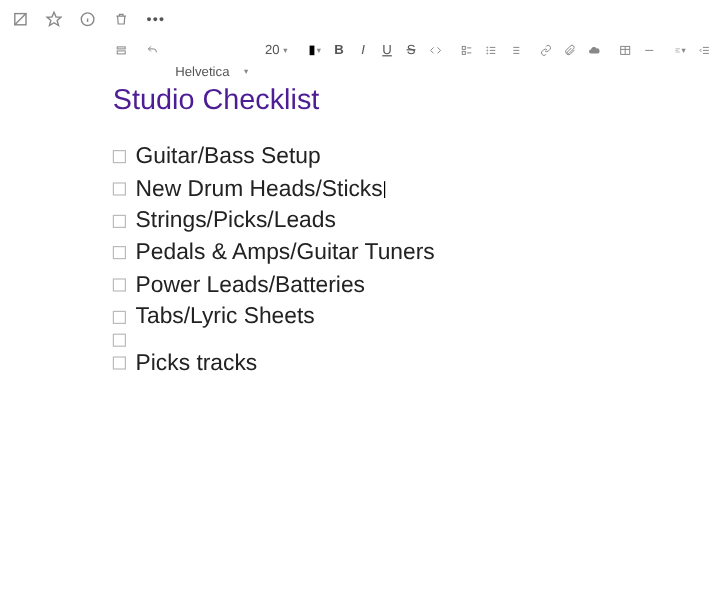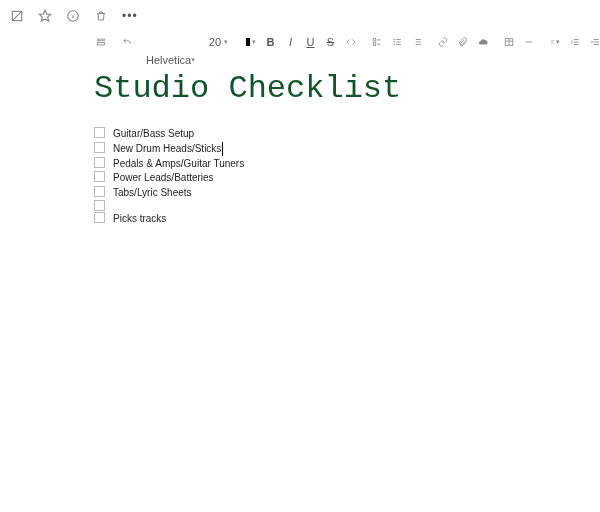--- a/index.html
+++ b/index.html
@@ -41,7 +41,7 @@
   }
   .tb-sep { width:6px; }
   .font-picker {
-    display:flex; align-items:center; gap:0;
+    display:flex; align-items:center; gap:12px;
     font-size: 11px; color:#555;margin-top:36px;
   }
   .caret-down { font-size:7px; color:#888; }

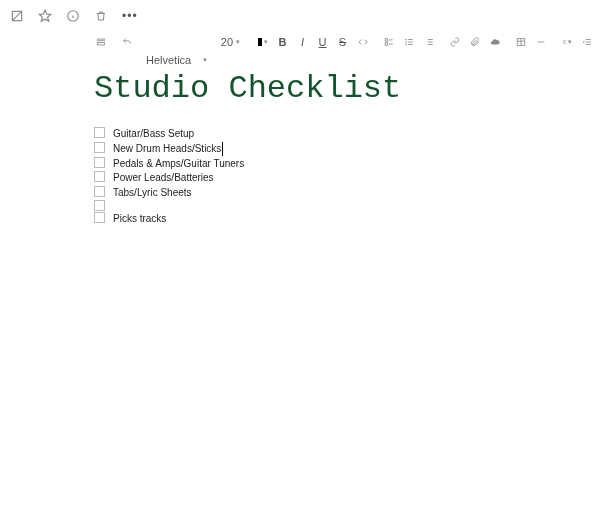--- a/index.html
+++ b/index.html
@@ -51,9 +51,9 @@
     padding: 14px 20px 20px 94px;
   }
   .title {
-    font-family: Liberation Mono, monospace;
-    font-size: 32px;
-    color: #14532d;
+    font-family: Liberation Sans, sans-serif;
+    font-size: 24px;
+    color: #4c1d95;
     font-weight: 400;
     margin-bottom: 20px;
   }

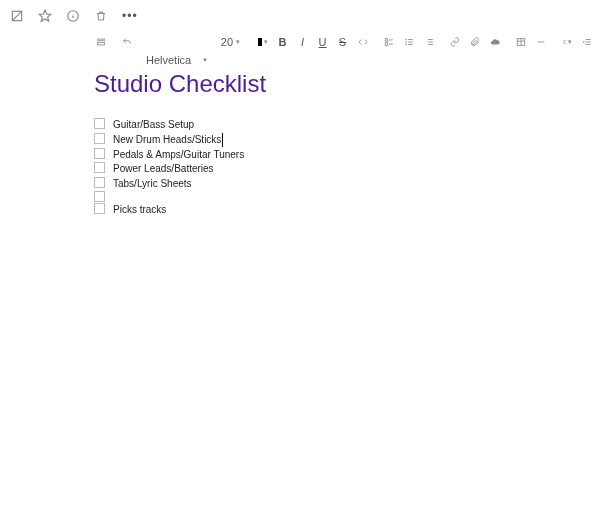--- a/index.html
+++ b/index.html
@@ -60,9 +60,9 @@
   .checklist { list-style:none; }
   .checklist li {
     display:flex;
-    align-items:flex-start;
+    align-items:center;
     gap:8px;
-    font-size: 10px;
+    font-size: 19px;
     color:#222;
     line-height: 1.35;
     margin-bottom: 1px;

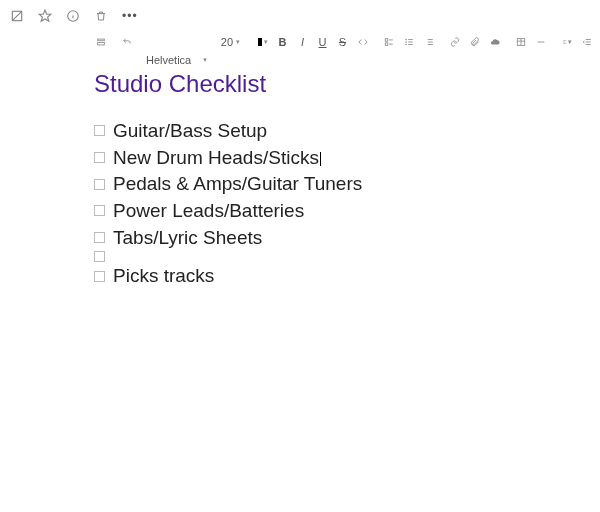--- a/index.html
+++ b/index.html
@@ -246,6 +246,10 @@
       </li>
       <li>
         <span class="checkbox"></span>
+        <span>Strings/Picks/Leads</span>
+      </li>
+      <li>
+        <span class="checkbox"></span>
         <span>Pedals &amp; Amps/Guitar Tuners</span>
       </li>
       <li>

